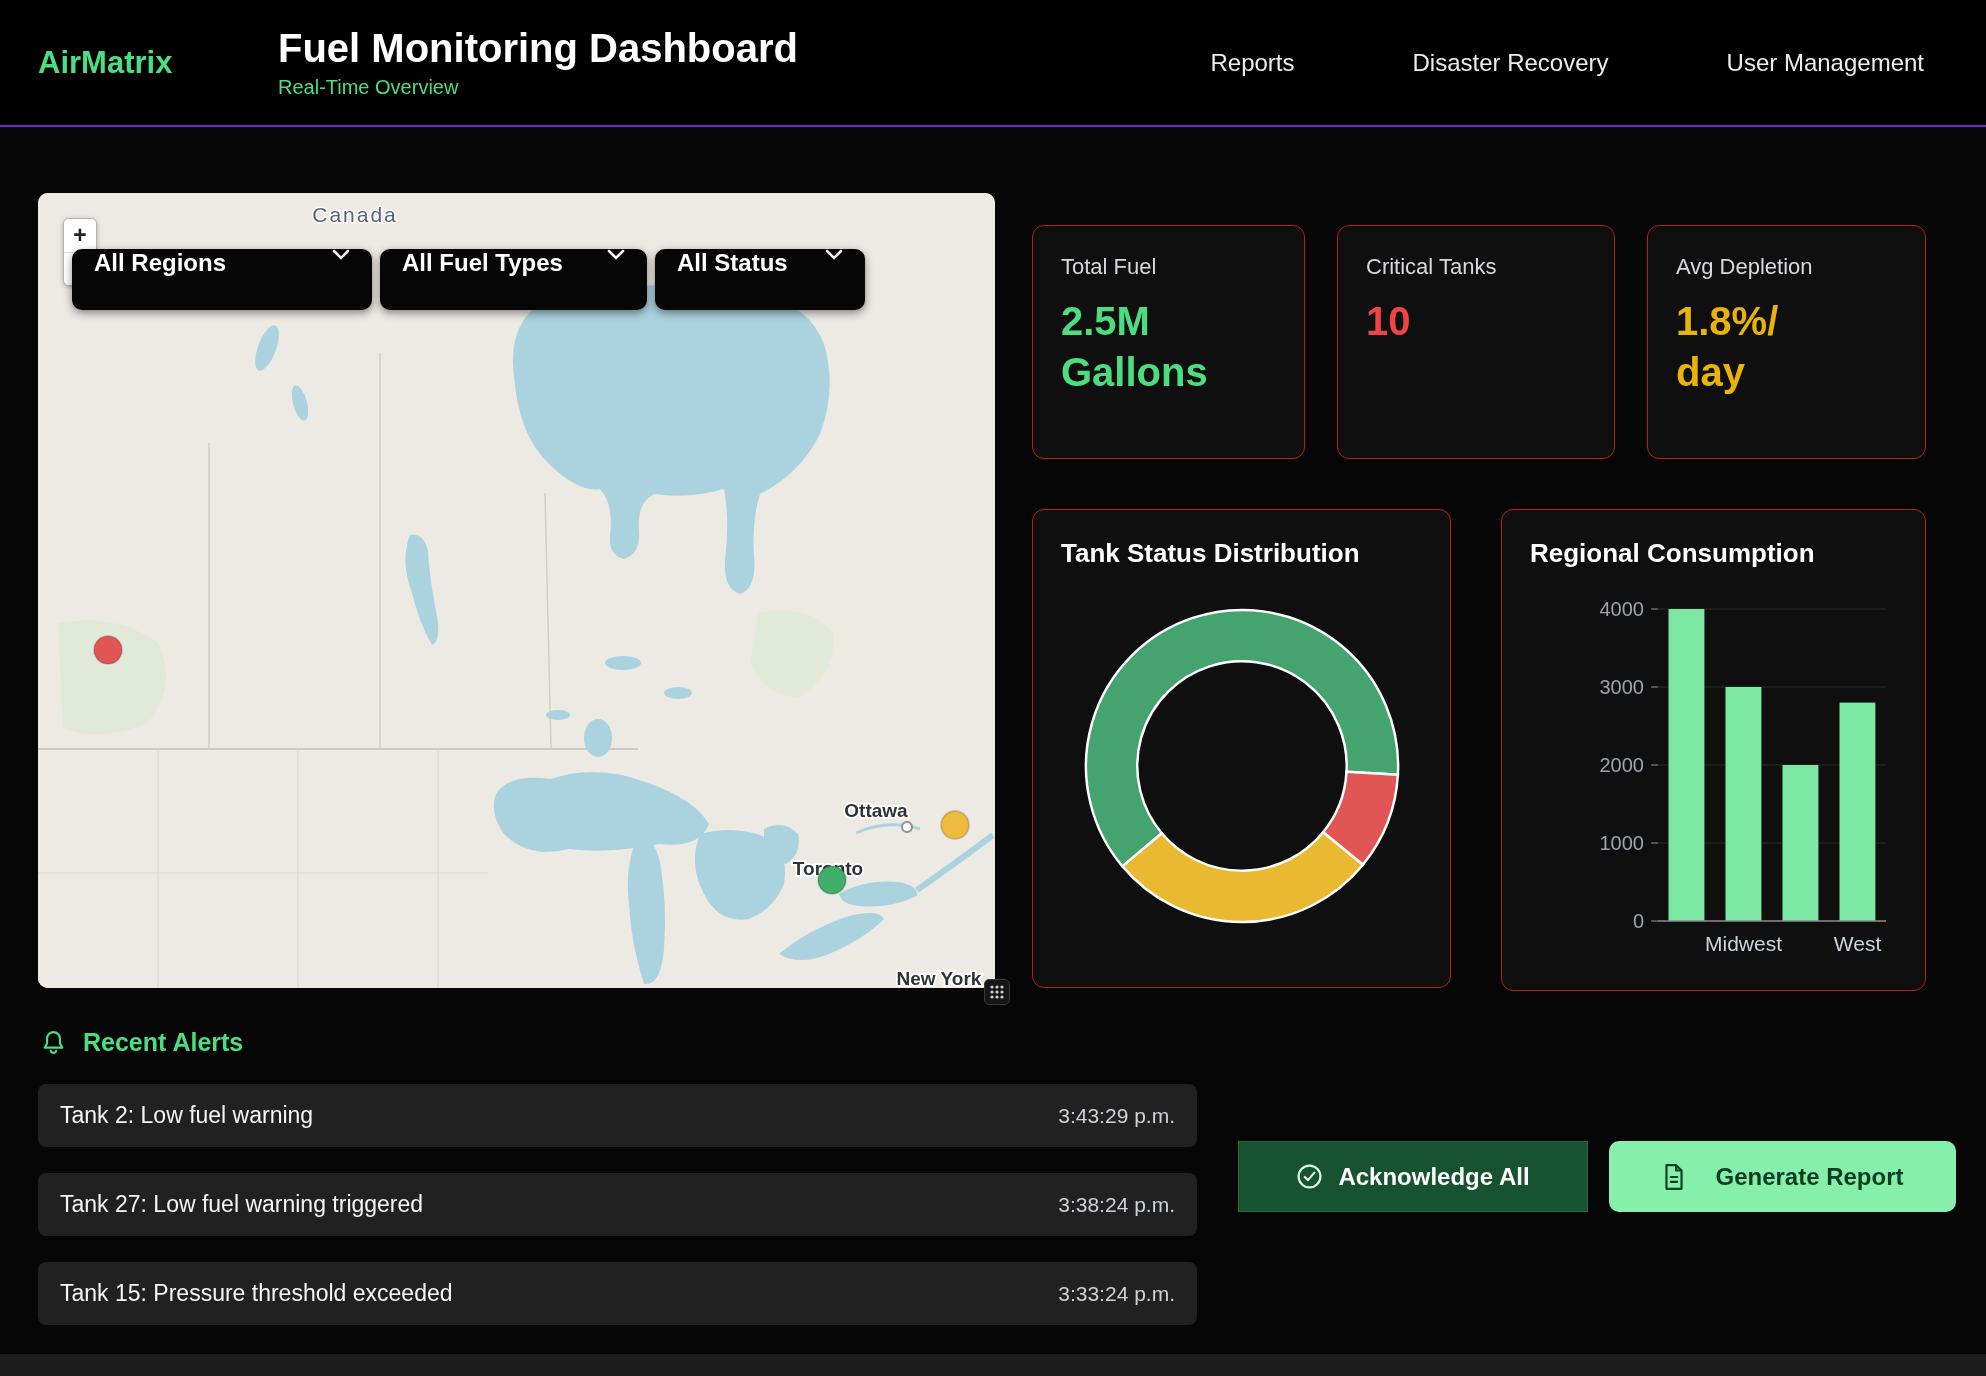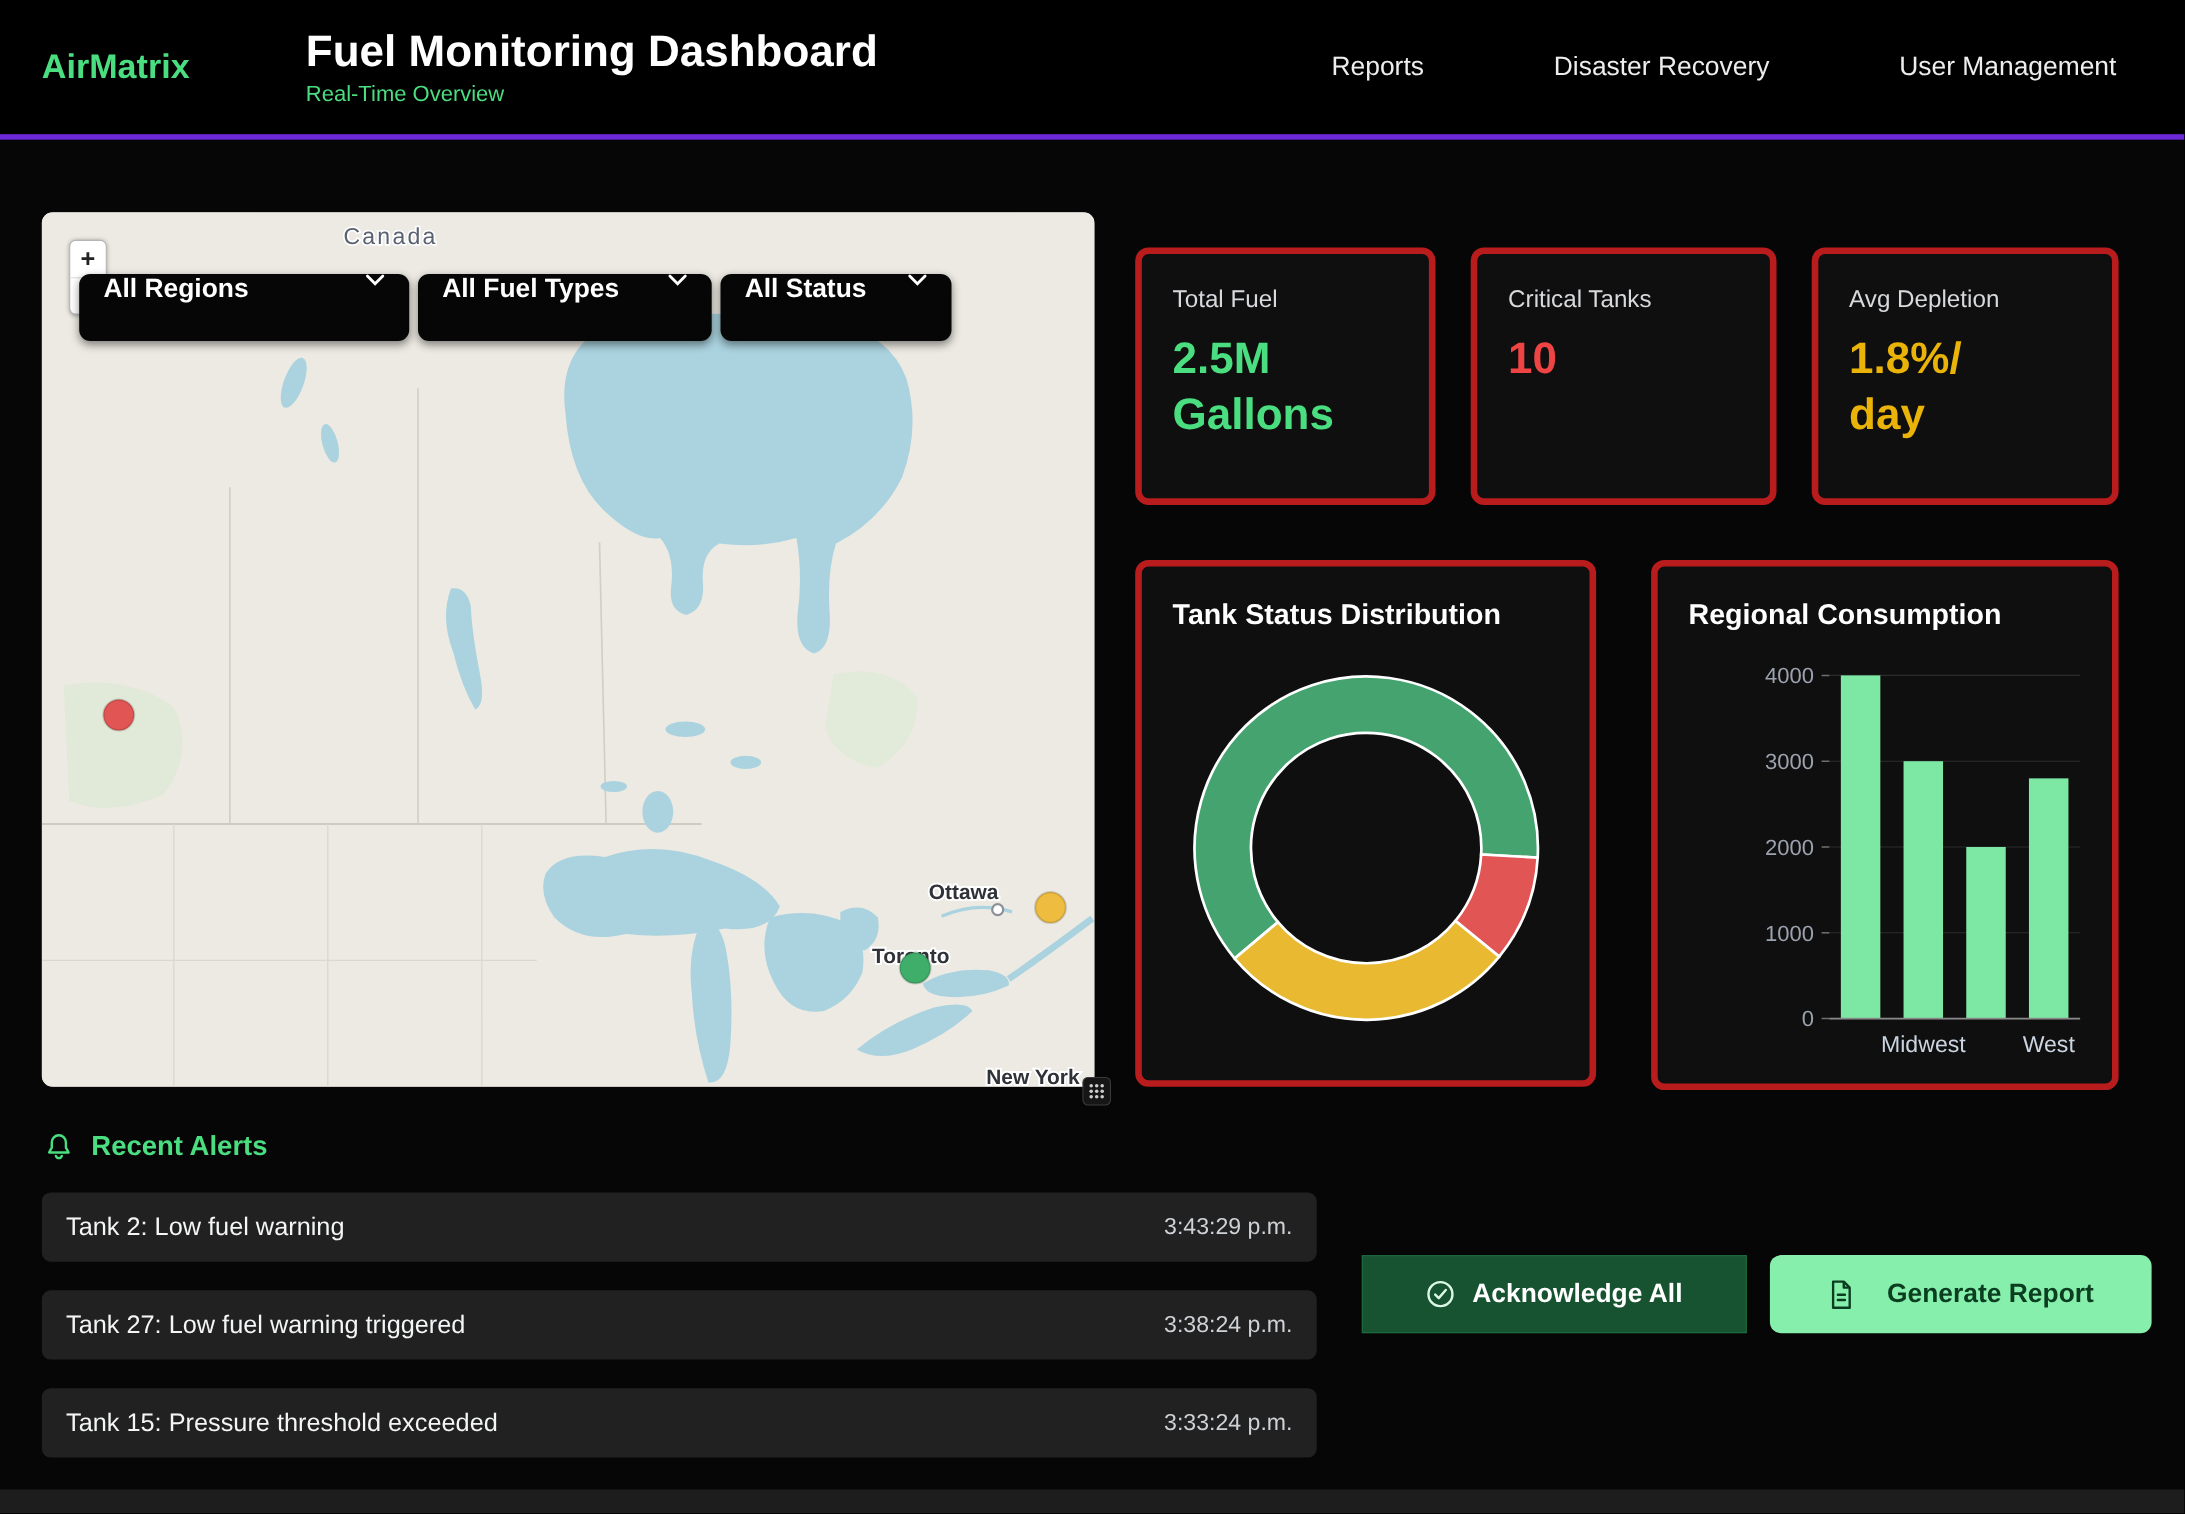--- a/index.html
+++ b/index.html
@@ -8,7 +8,7 @@
   .app{position:relative;width:1986px;height:1376px;background:#060606;overflow:hidden}
 
   
-  .header{position:absolute;top:0;left:0;width:100%;height:127px;background:#000;border-bottom:5px solid #6d28d9;display:flex;align-items:center;padding:0 62px 0 38px}
+  .header{position:absolute;top:0;left:0;width:100%;height:127px;background:#000;border-bottom:2px solid #6d28d9;display:flex;align-items:center;padding:0 62px 0 38px}
   .logo{font-size:31px;font-weight:bold;color:#4ade80;width:240px;cursor:pointer}
   .titles h1{font-size:40px;font-weight:bold;color:#fff}
   .subtitle{font-size:20px;color:#4ade80;margin-top:5px;font-weight:500}

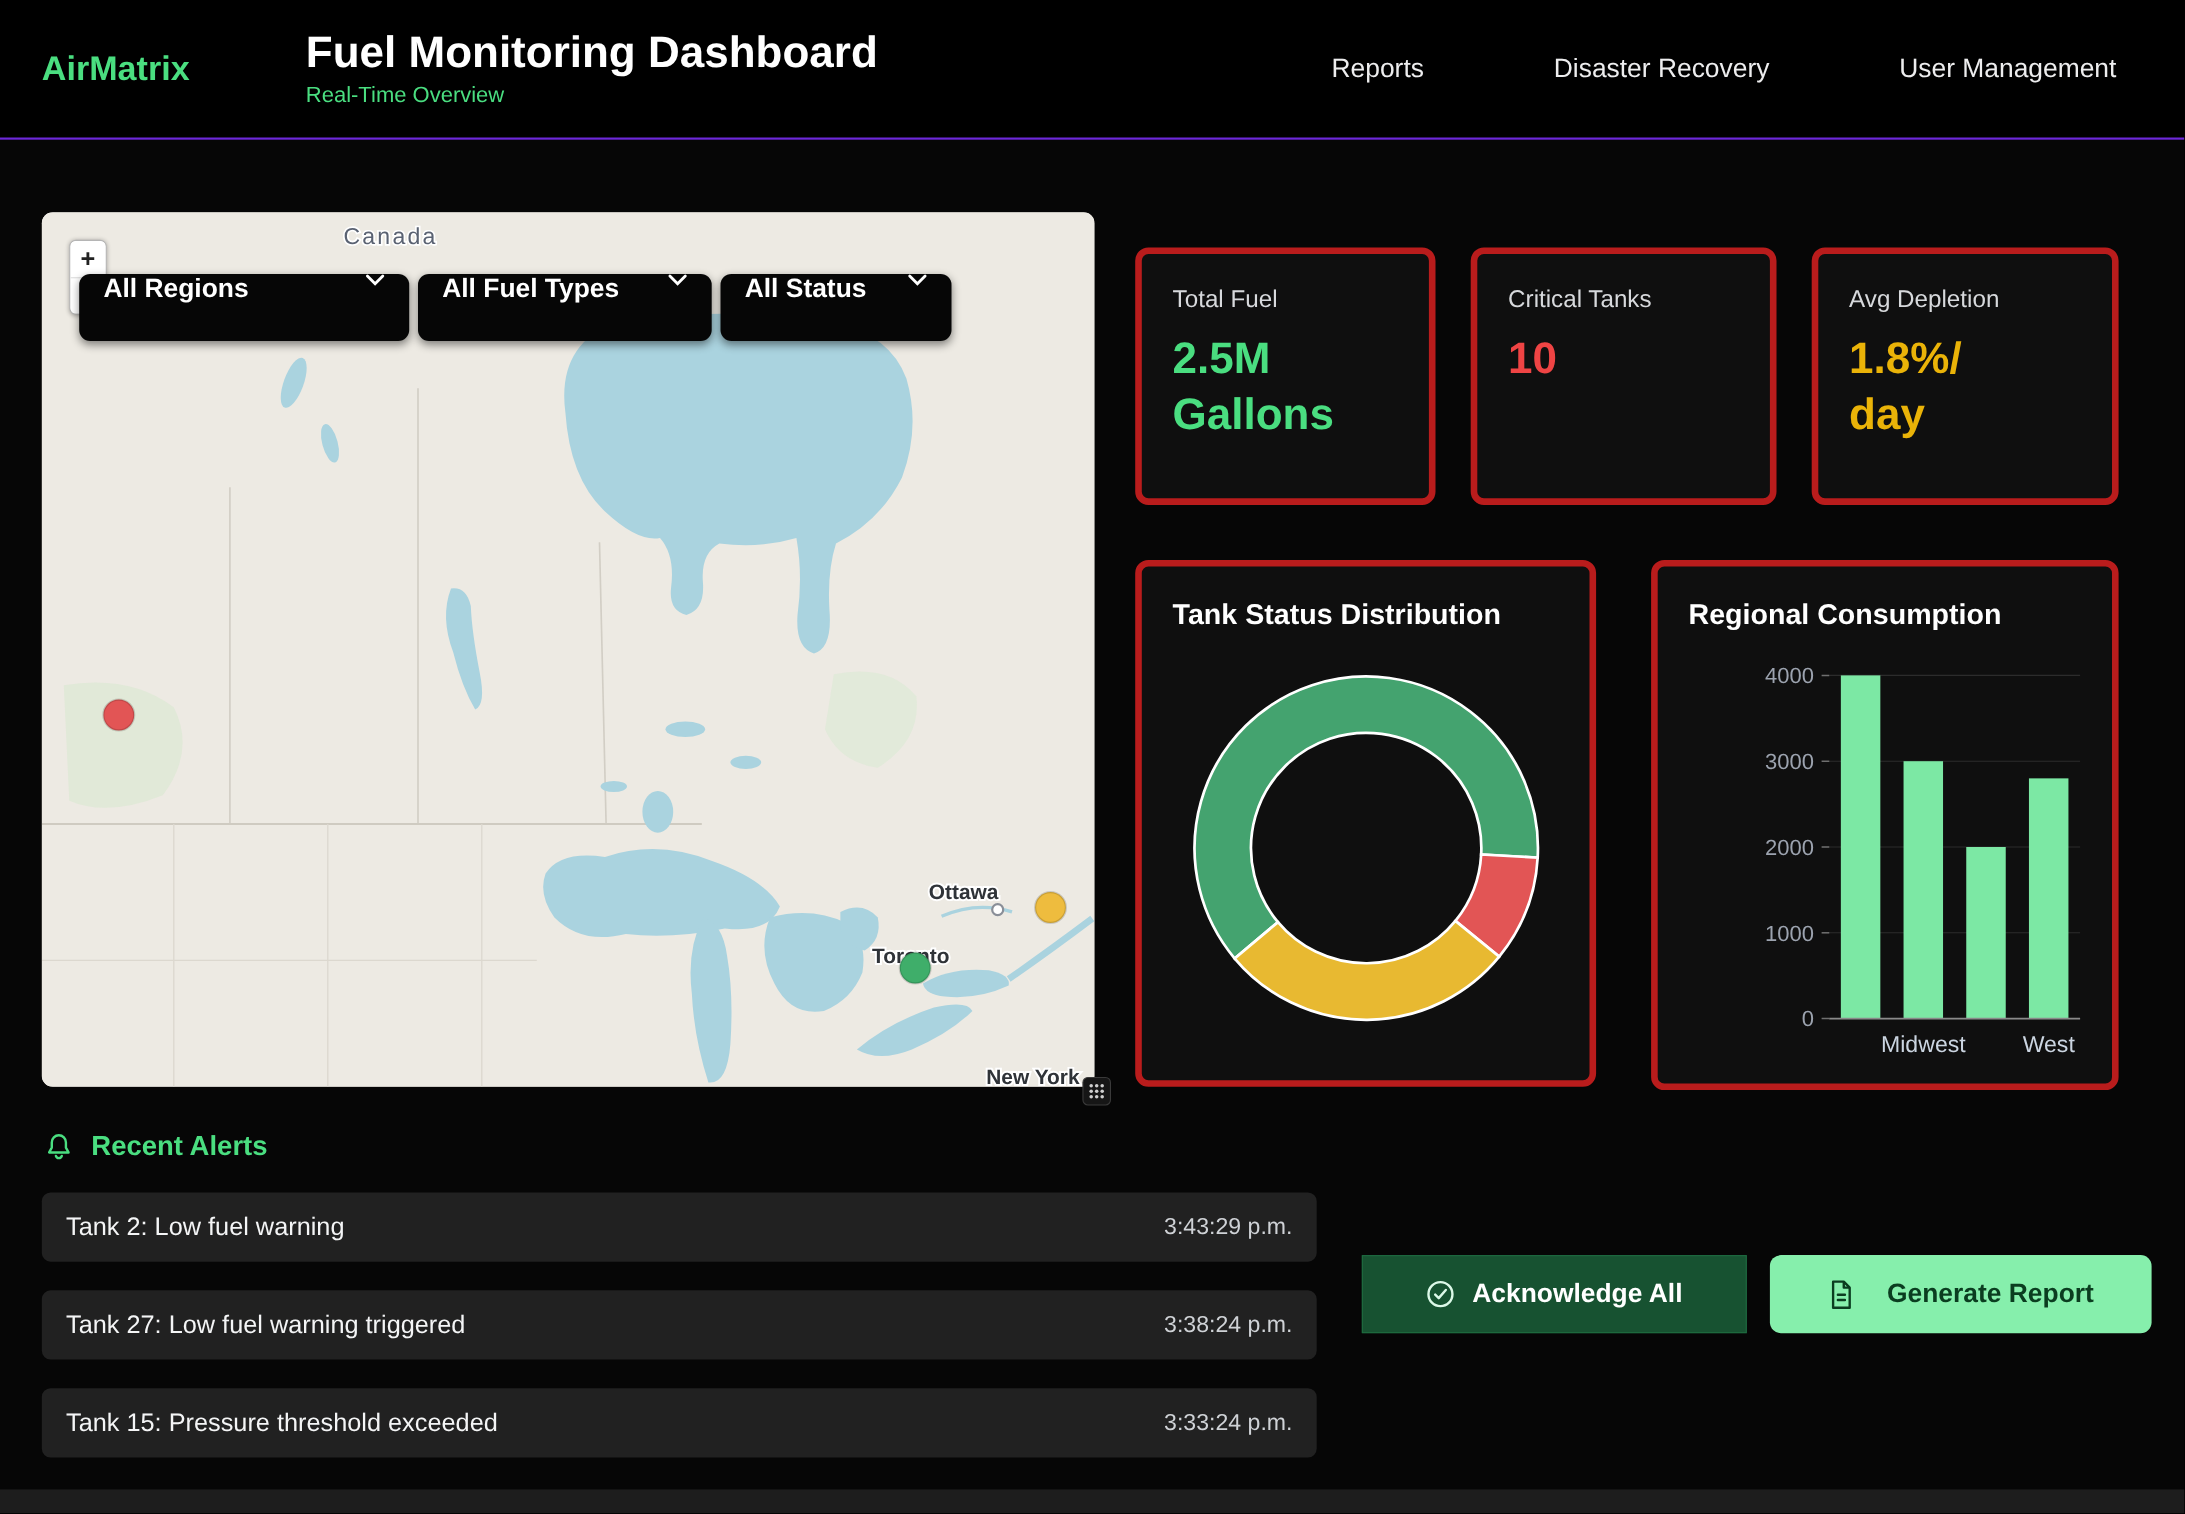--- a/index.html
+++ b/index.html
@@ -30,7 +30,7 @@
   .drag-handle{position:absolute;left:984px;top:979px;width:26px;height:26px;background:#161616;border:1px solid #3a3a3a;border-radius:5px;z-index:3;display:flex;align-items:center;justify-content:center;cursor:grab}
 
   
-  .card{position:absolute;background:#0f0f0f;border:6px solid #b91c1c;border-radius:12px;padding:28px}
+  .card{position:absolute;background:#0f0f0f;border:1px solid #b91c1c;border-radius:12px;padding:28px}
   .stat1{left:1032px;top:225px;width:273px;height:234px}
   .stat2{left:1337px;top:225px;width:278px;height:234px}
   .stat3{left:1647px;top:225px;width:279px;height:234px}

